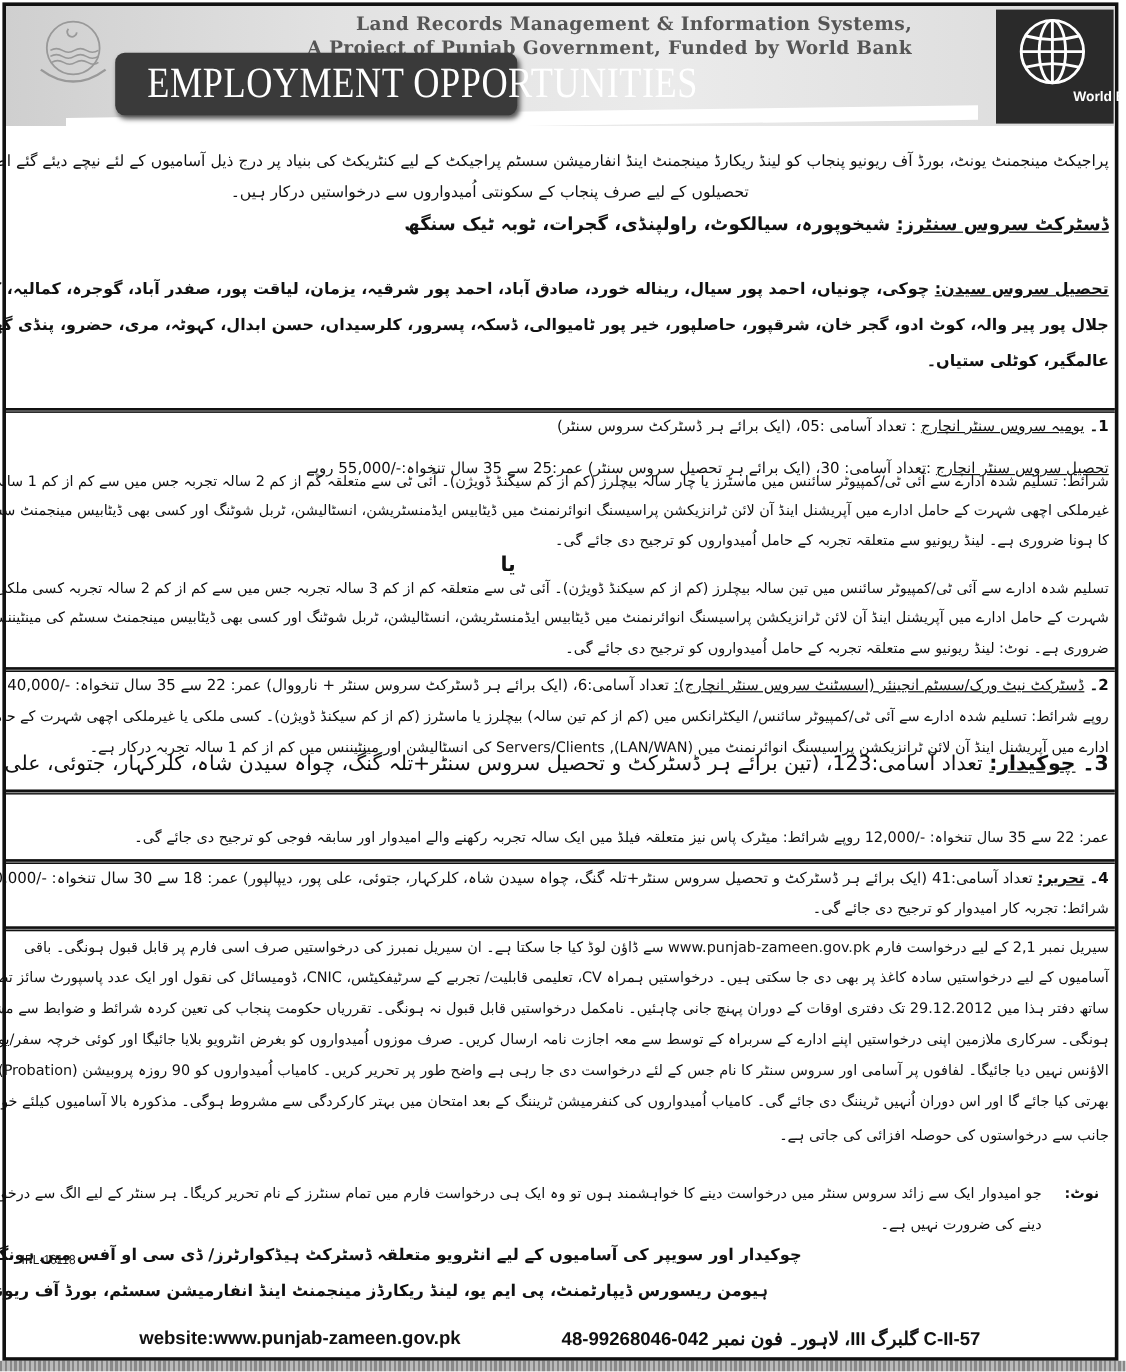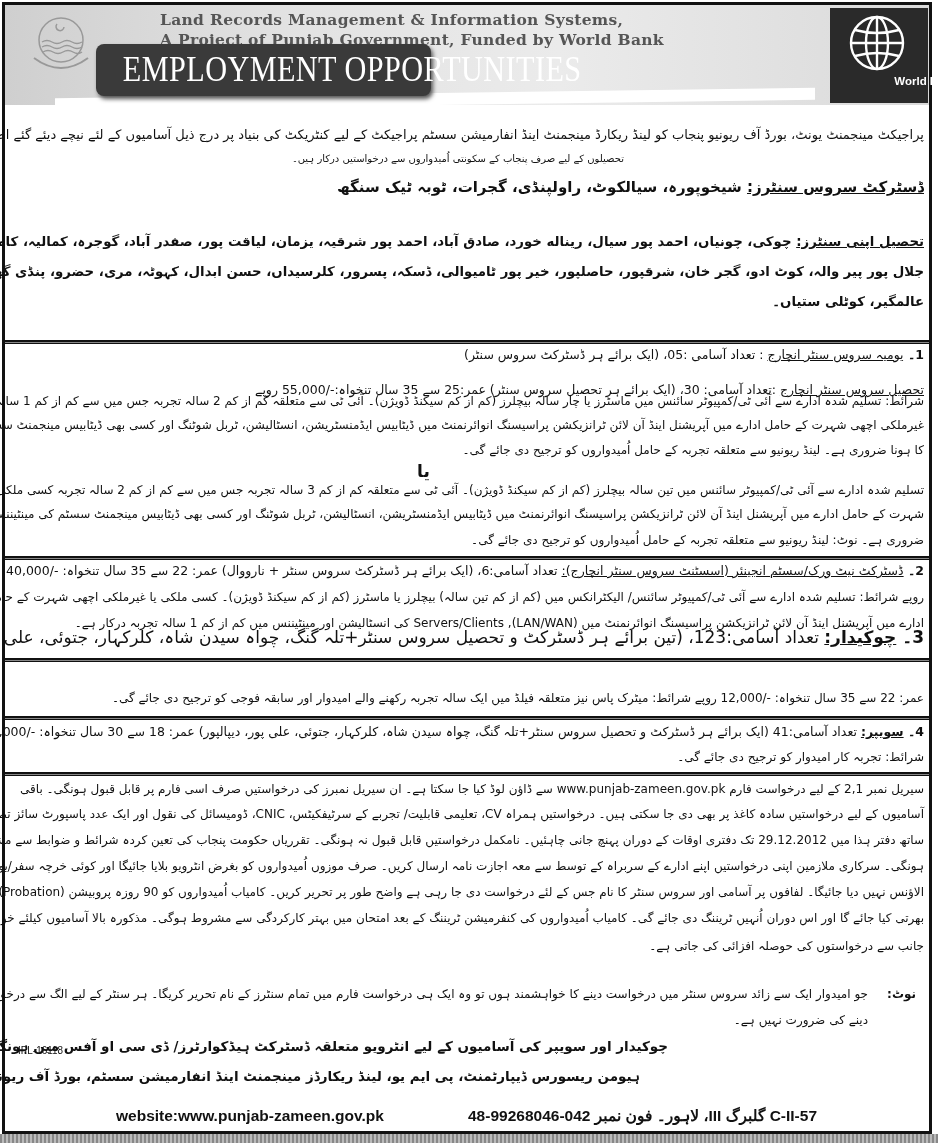--- a/index.html
+++ b/index.html
@@ -17,7 +17,7 @@
   .header .band-shadow { position:absolute; left:50px; top:93px; width:200px; height:6px;
                   background:#333; transform:skewY(-1.2deg); }
   .punjab-logo { position:absolute; left:30px; top:12px; width:62px; height:66px; }
-  .header-line1, .header-line2 { position:absolute; left:160px; width:600px; text-align:left;
+  .header-line1, .header-line2 { position:absolute; left:160px; width:600px; text-align:right;
             font-family:"DejaVu Serif", serif; font-weight:bold; color:#555; font-size:15.5px; letter-spacing:0.3px; }
   .header-line1 { top:10px; }
   .header-line2 { top:30px; }

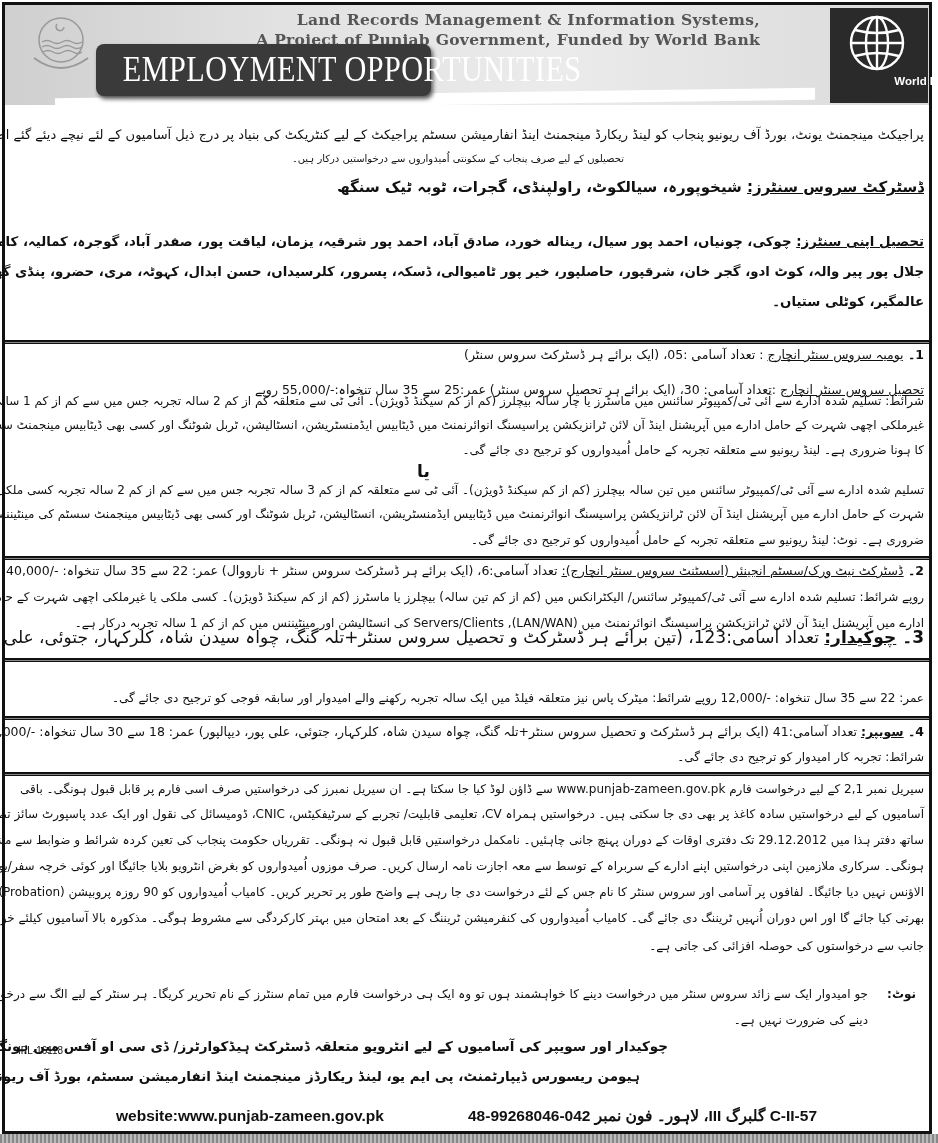--- a/index.html
+++ b/index.html
@@ -33,7 +33,7 @@
   .wb-label { position:absolute; left:866px; top:75px; width:92px; text-align:right; color:#fff;
               font-family:"Liberation Sans", sans-serif; font-weight:bold; font-size:11.5px; }
   
-  .ur { direction:rtl; unicode-bidi:embed; font-family:"DejaVu Sans", sans-serif; font-size:10px;
+  .ur { direction:rtl; unicode-bidi:embed; font-family:"DejaVu Sans", sans-serif; font-size:13px;
         line-height:1.0; position:absolute; right:14px; white-space:nowrap; text-align:right; }
   .u { text-decoration:underline; }
   .b { font-weight:bold; }

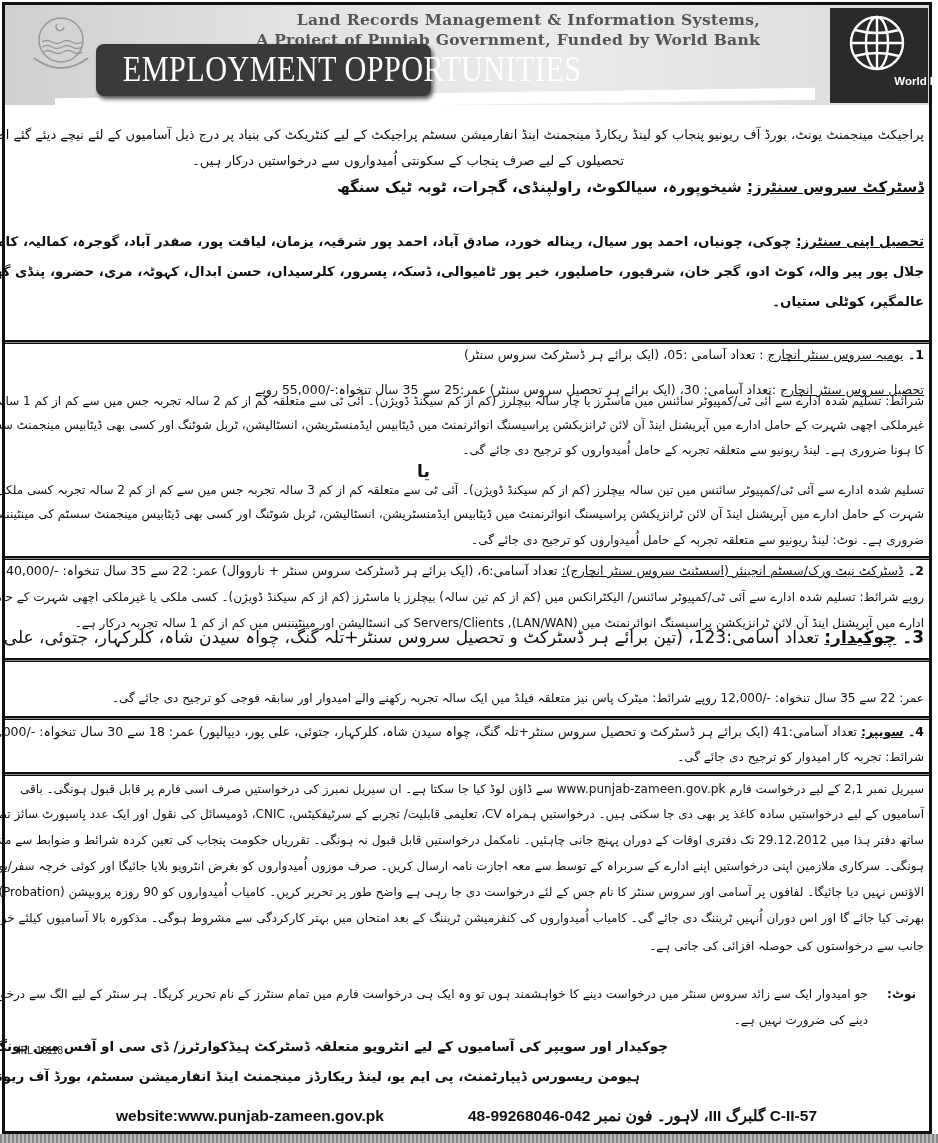--- a/index.html
+++ b/index.html
@@ -87,7 +87,7 @@
   <span>شیخوپورہ، سیالکوٹ، راولپنڈی، گجرات، ٹوبہ ٹیک سنگھ</span>
 </div>
 <div class="ur b" style="top:235px;font-size:13.3px;">
-  <span class="u">تحصیل اپنی سنٹرز:</span>
+  <span class="u">تحصیل سروس سیدن:</span>
   <span>چوکی، چونیاں، احمد پور سیال، ریناله خورد، صادق آباد، احمد پور شرقیہ، یزمان، لیاقت پور، صفدر آباد، گوجرہ، کمالیہ، کاموکی، نوشہرہ ورکاں،</span>
 </div>
 <div class="ur b" style="top:265px;font-size:13.3px;">جلال پور پیر والہ، کوٹ ادو، گجر خان، شرقپور، حاصلپور، خیر پور ٹامیوالی، ڈسکہ، پسرور، کلرسیداں، حسن ابدال، کہوٹہ، مری، حضرو، پنڈی گھیب، کھاریاں، سرائے</div>

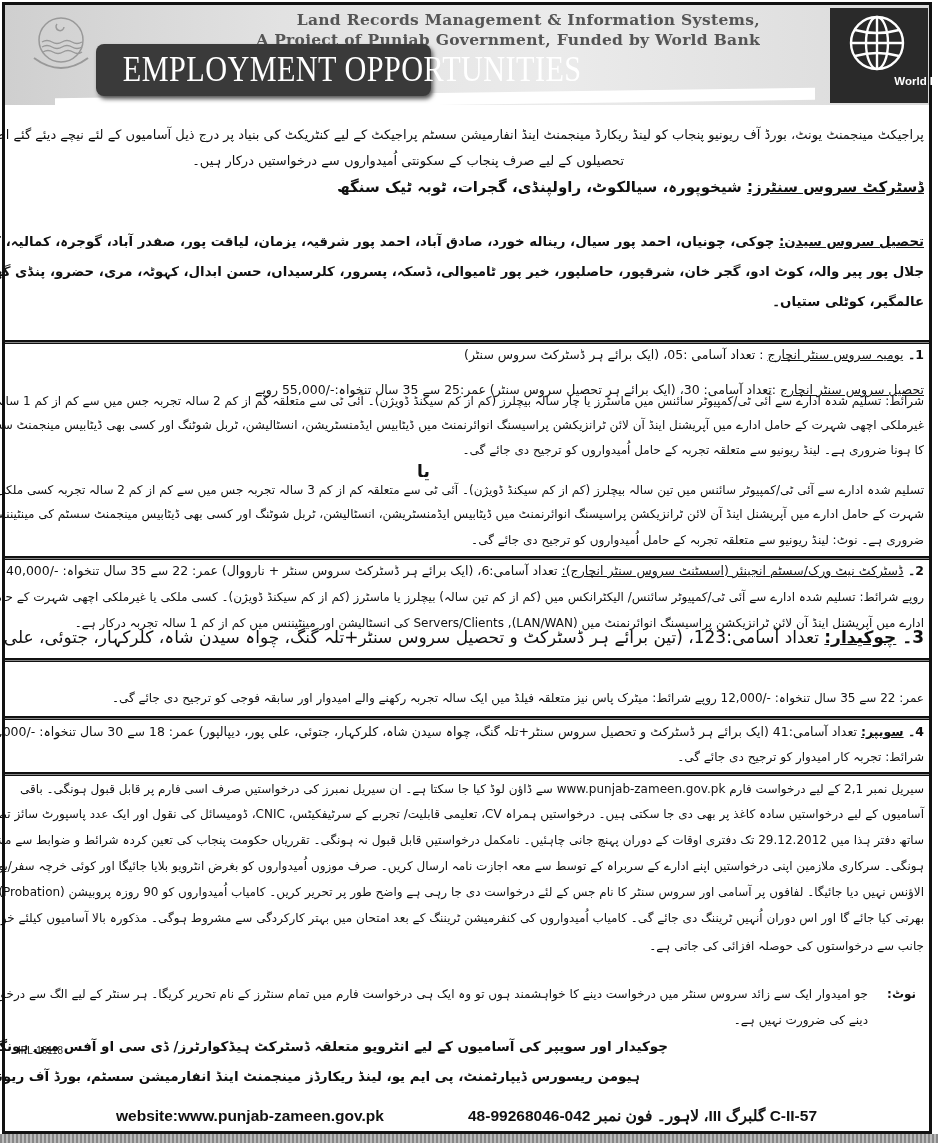--- a/index.html
+++ b/index.html
@@ -135,7 +135,7 @@
 
 <div class="ur" style="top:726px;font-size:12.5px;">
   <span class="b">4</span><span class="b">۔ </span>
-  <span class="u b">سویپر:</span>
+  <span class="u b">تحریر:</span>
   <span> تعداد آسامی:41 (ایک برائے ہر ڈسٹرکٹ و تحصیل سروس سنٹر+تلہ گنگ، چواہ سیدن شاہ، کلرکہار، جتوئی، علی پور، دیپالپور)  عمر: 18 سے 30 سال  تنخواہ: -/10,000 روپے</span>
 </div>
 <div class="ur" style="top:751px;font-size:12px;">شرائط: تجربہ کار امیدوار کو ترجیح دی جائے گی۔</div>

